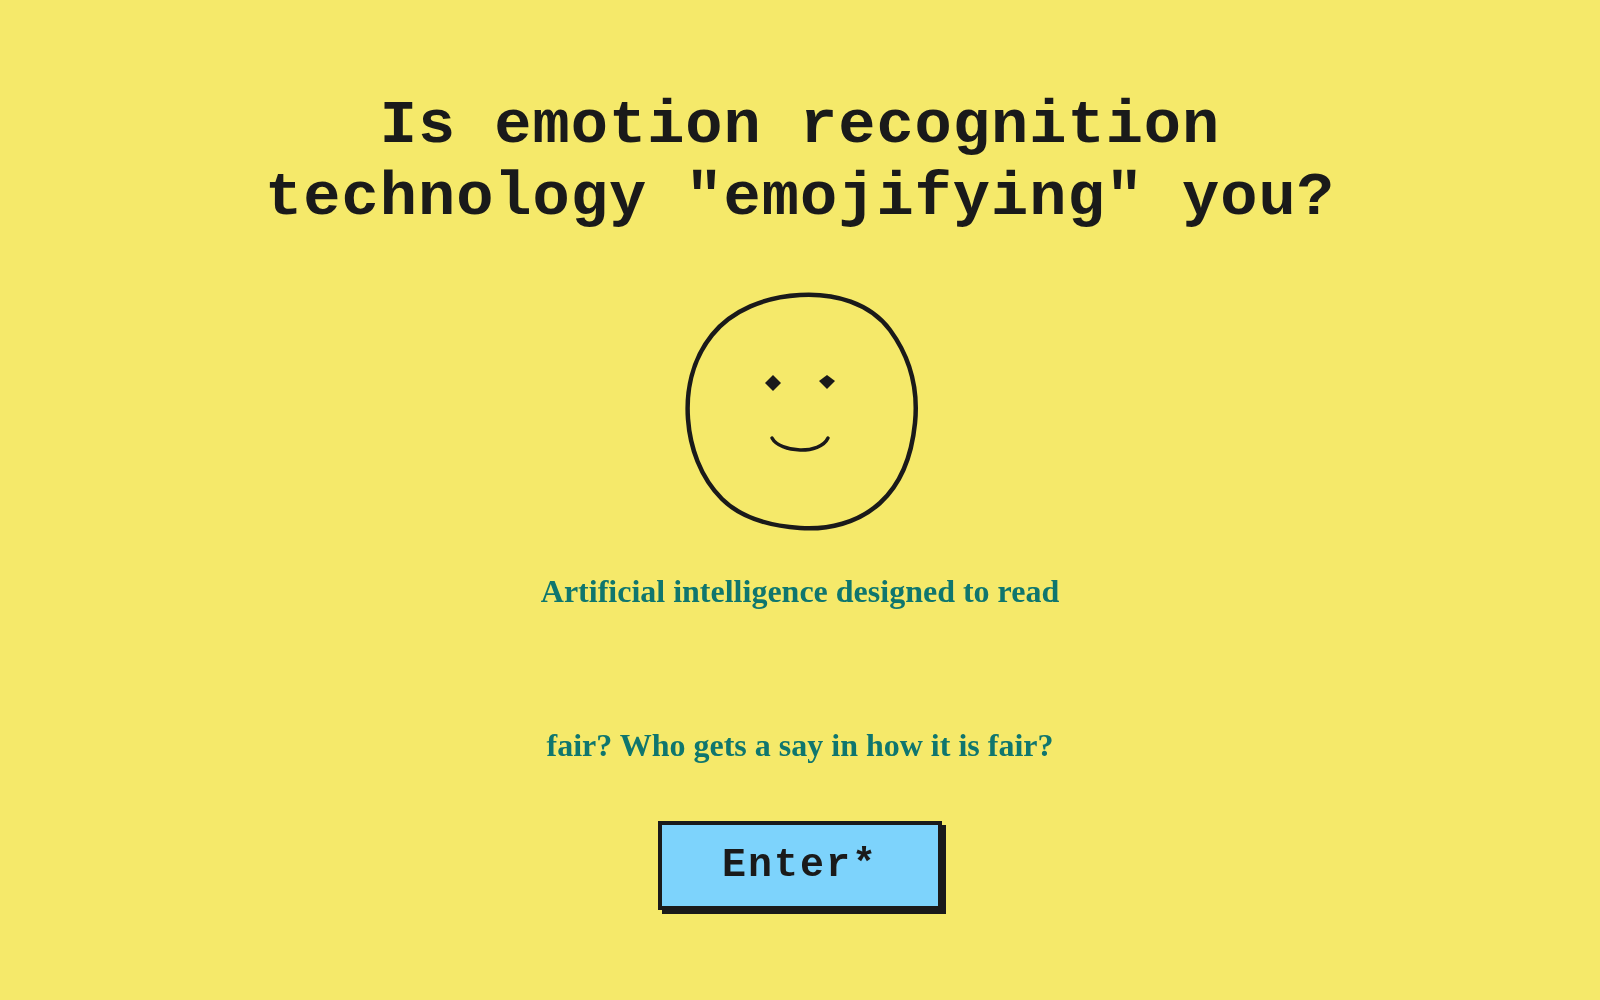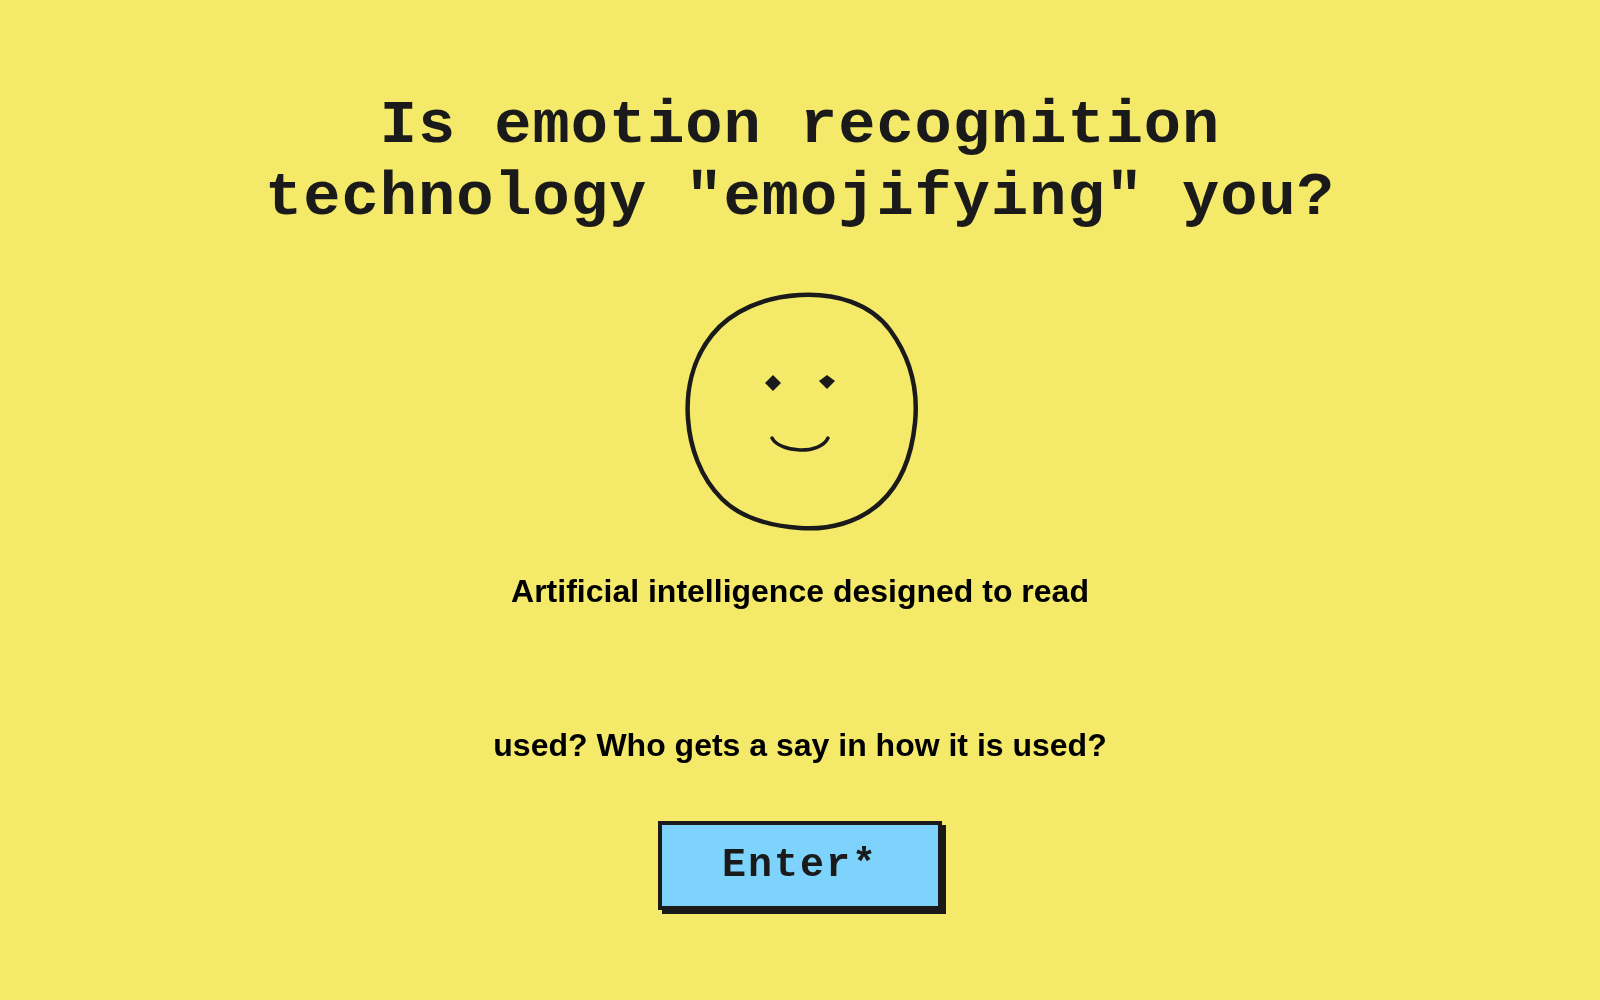--- a/index.html
+++ b/index.html
@@ -63,10 +63,10 @@
     }
 
     .description-text {
-      font-family: Liberation Sans, sans-serif;
+      font-family: Liberation Serif, serif;
       font-size: 32px;
       font-weight: 700;
-      color: #000000;
+      color: #0f766e;
       line-height: 1.5;
       text-align: center;
       max-width: 1050px;

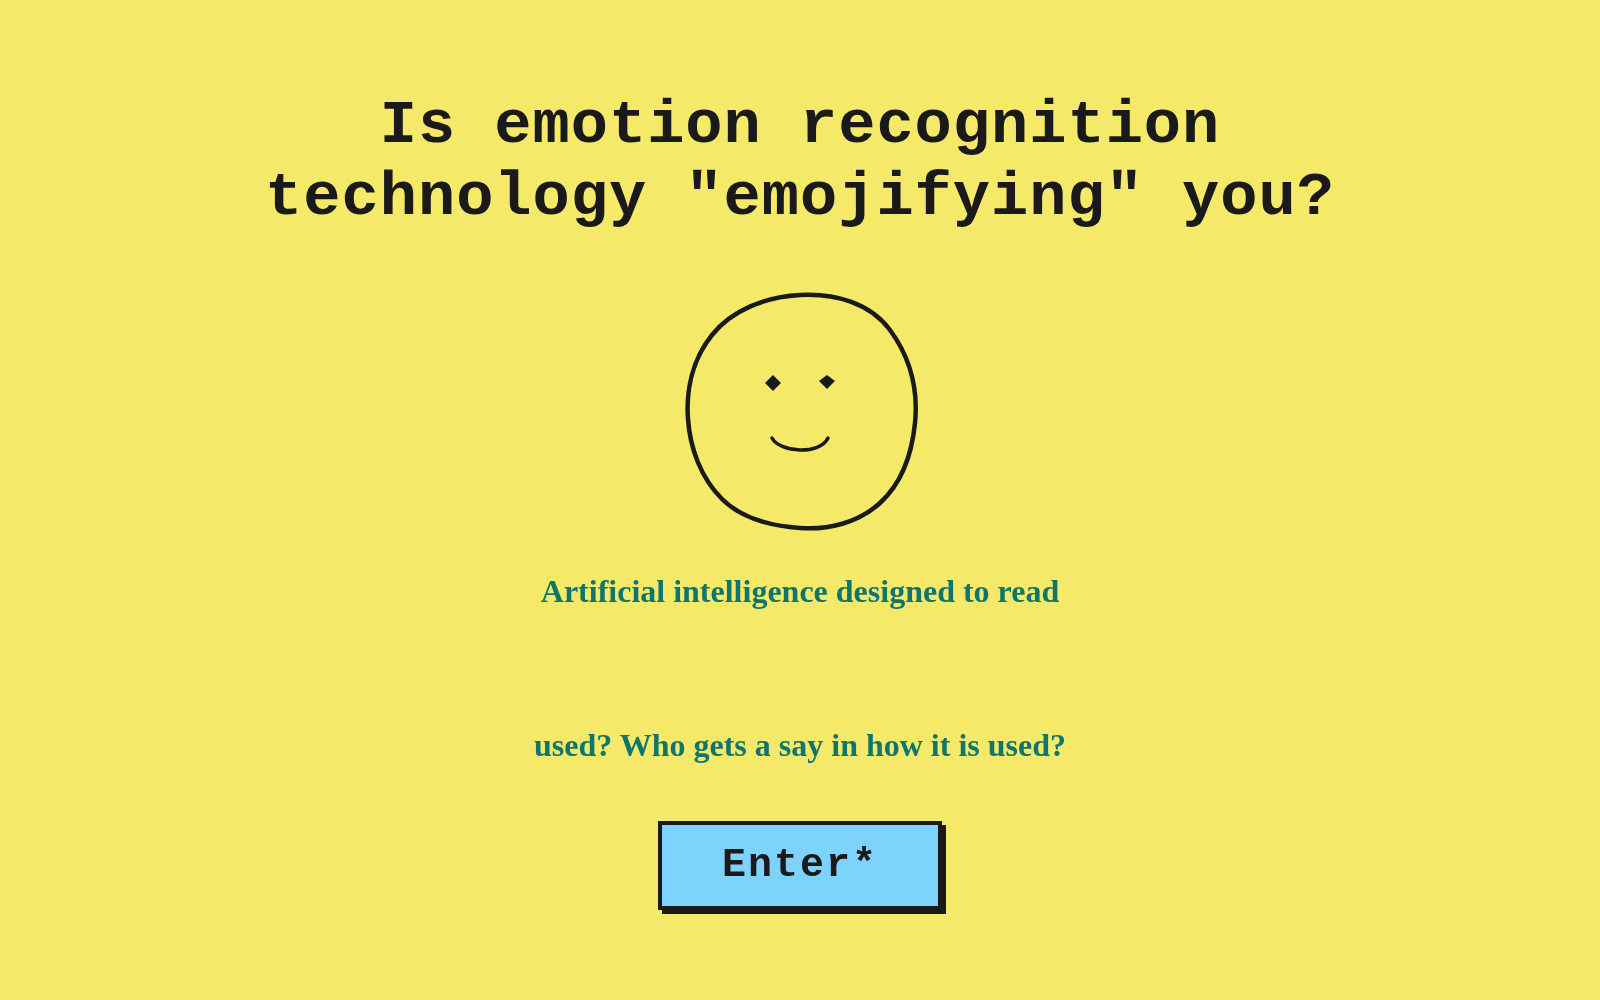--- a/index.html
+++ b/index.html
@@ -131,7 +131,7 @@
       <span class="gap"></span>
       <br>
       <br>
-      <span>used? Who gets a say in how it is used?</span>
+      <span>fair? Who gets a say in how it is fair?</span>
     </div>
   </div>
 

